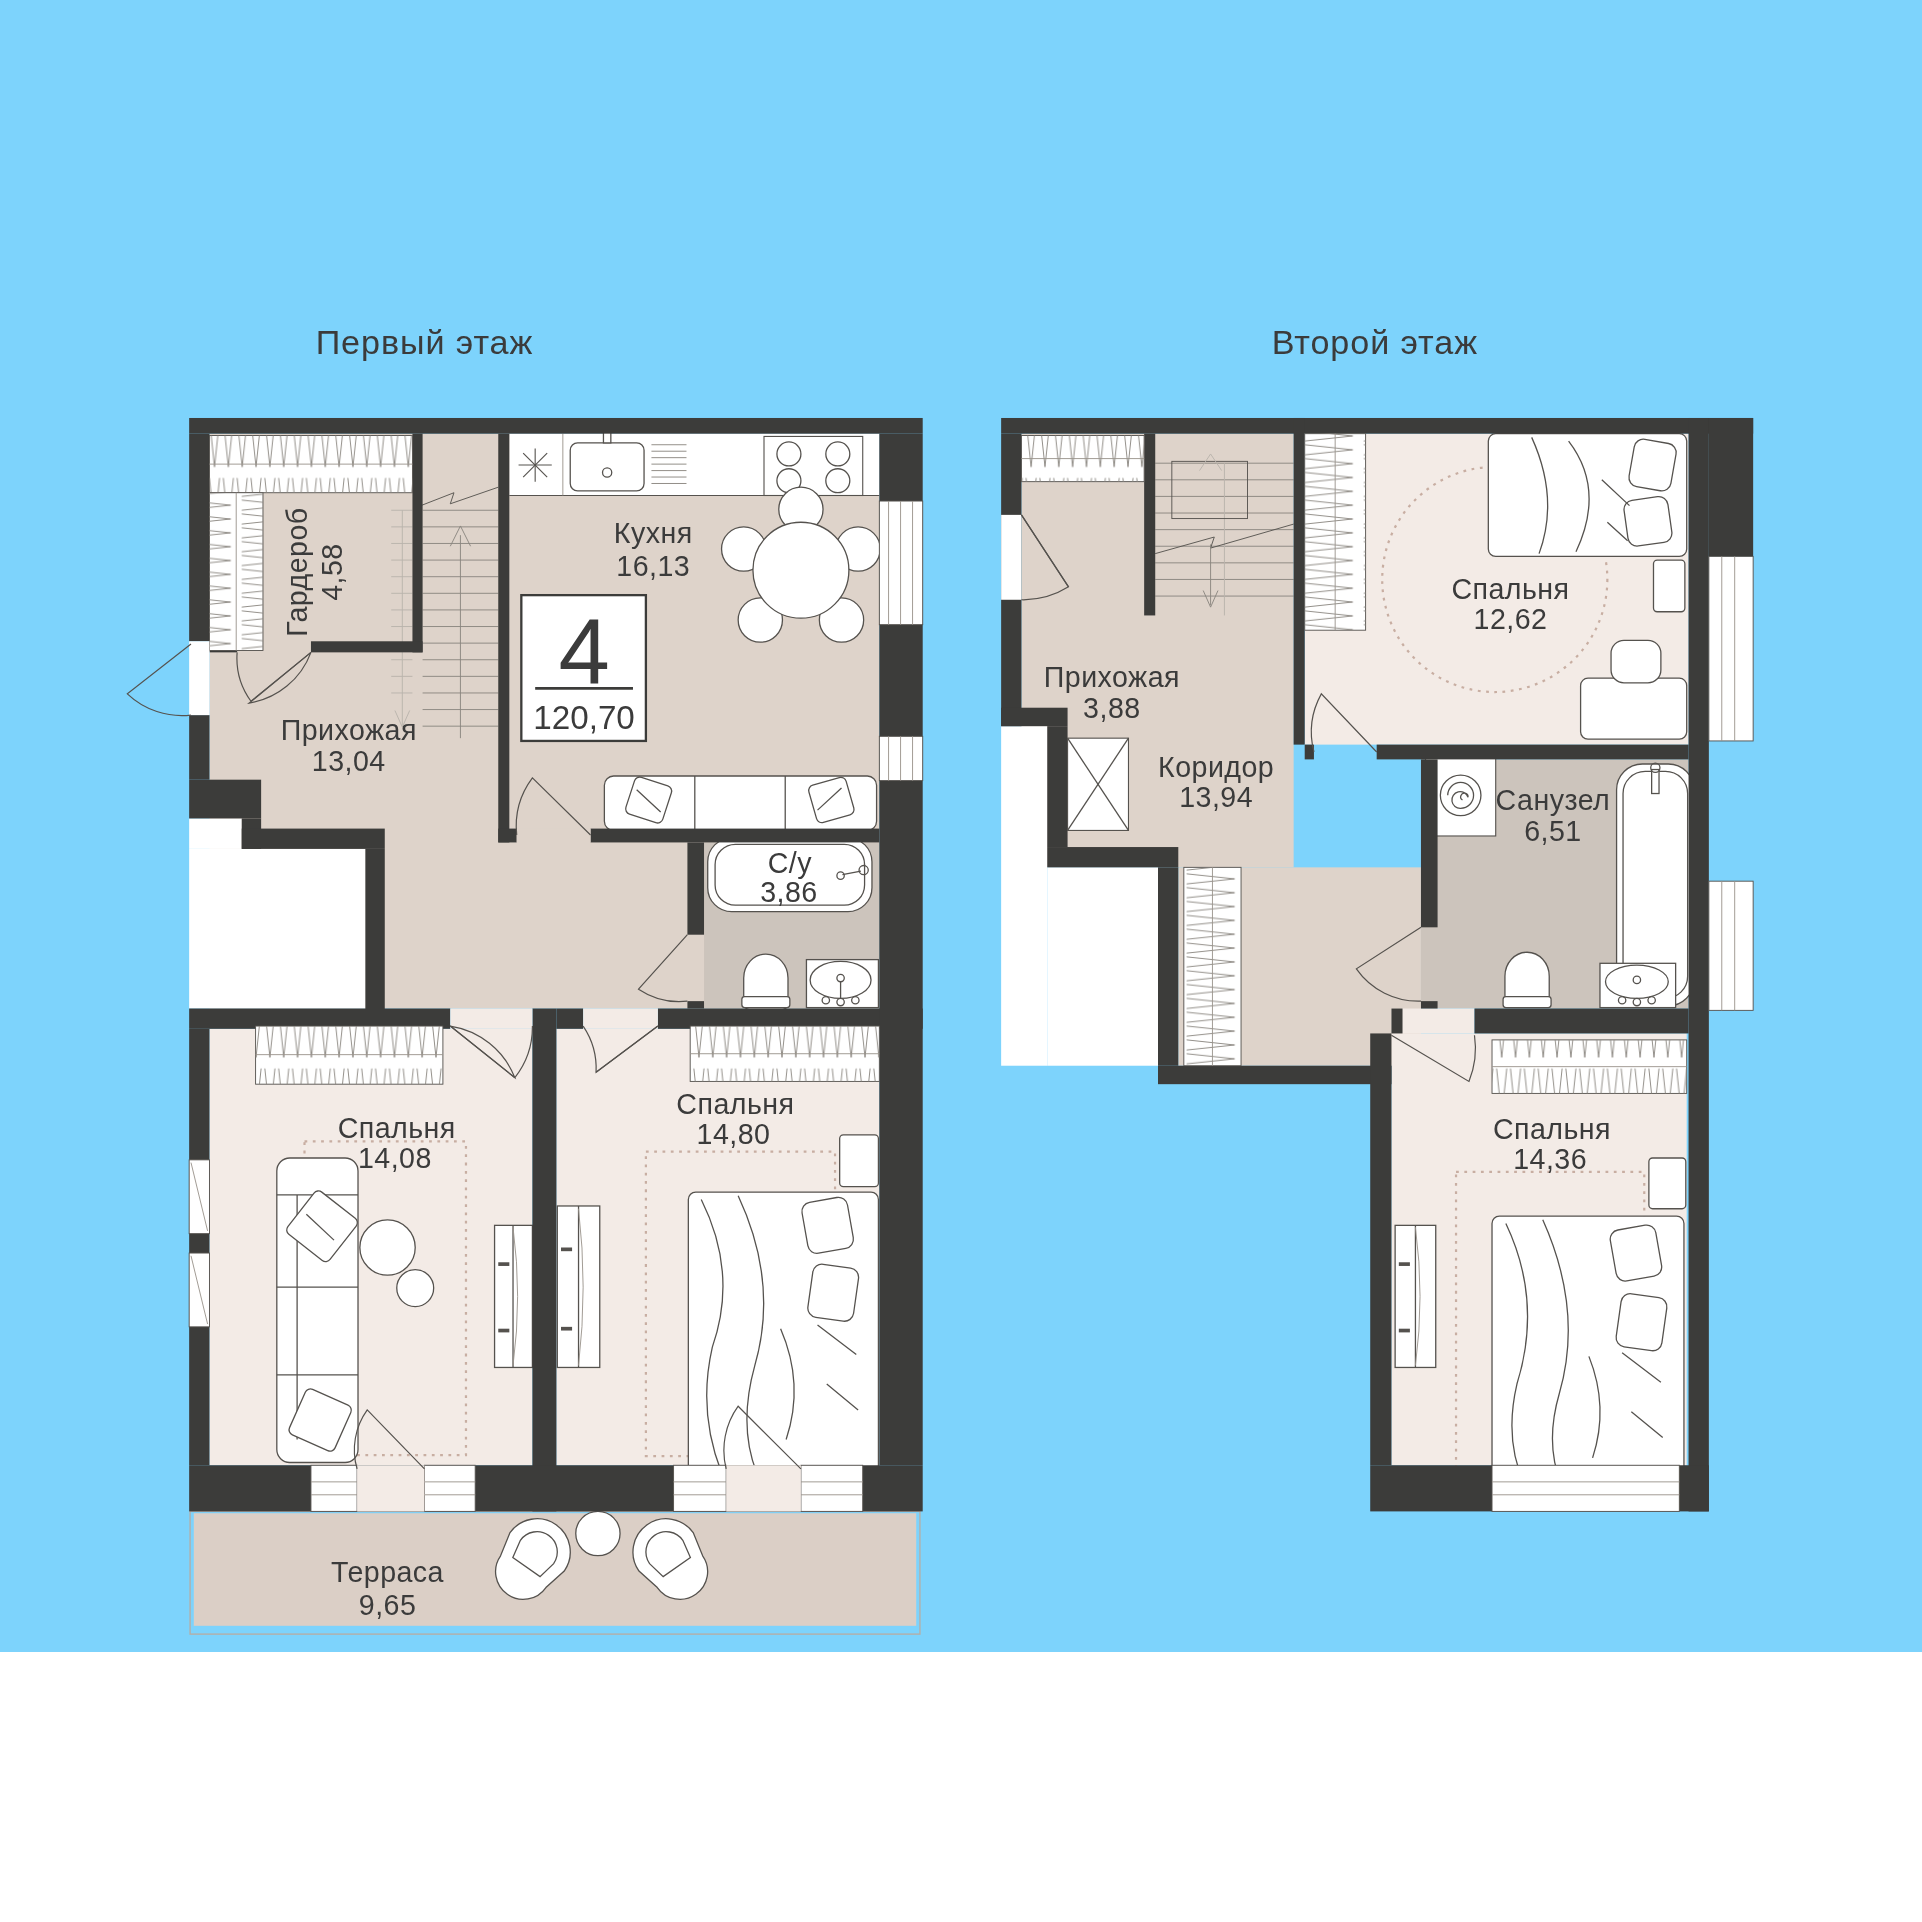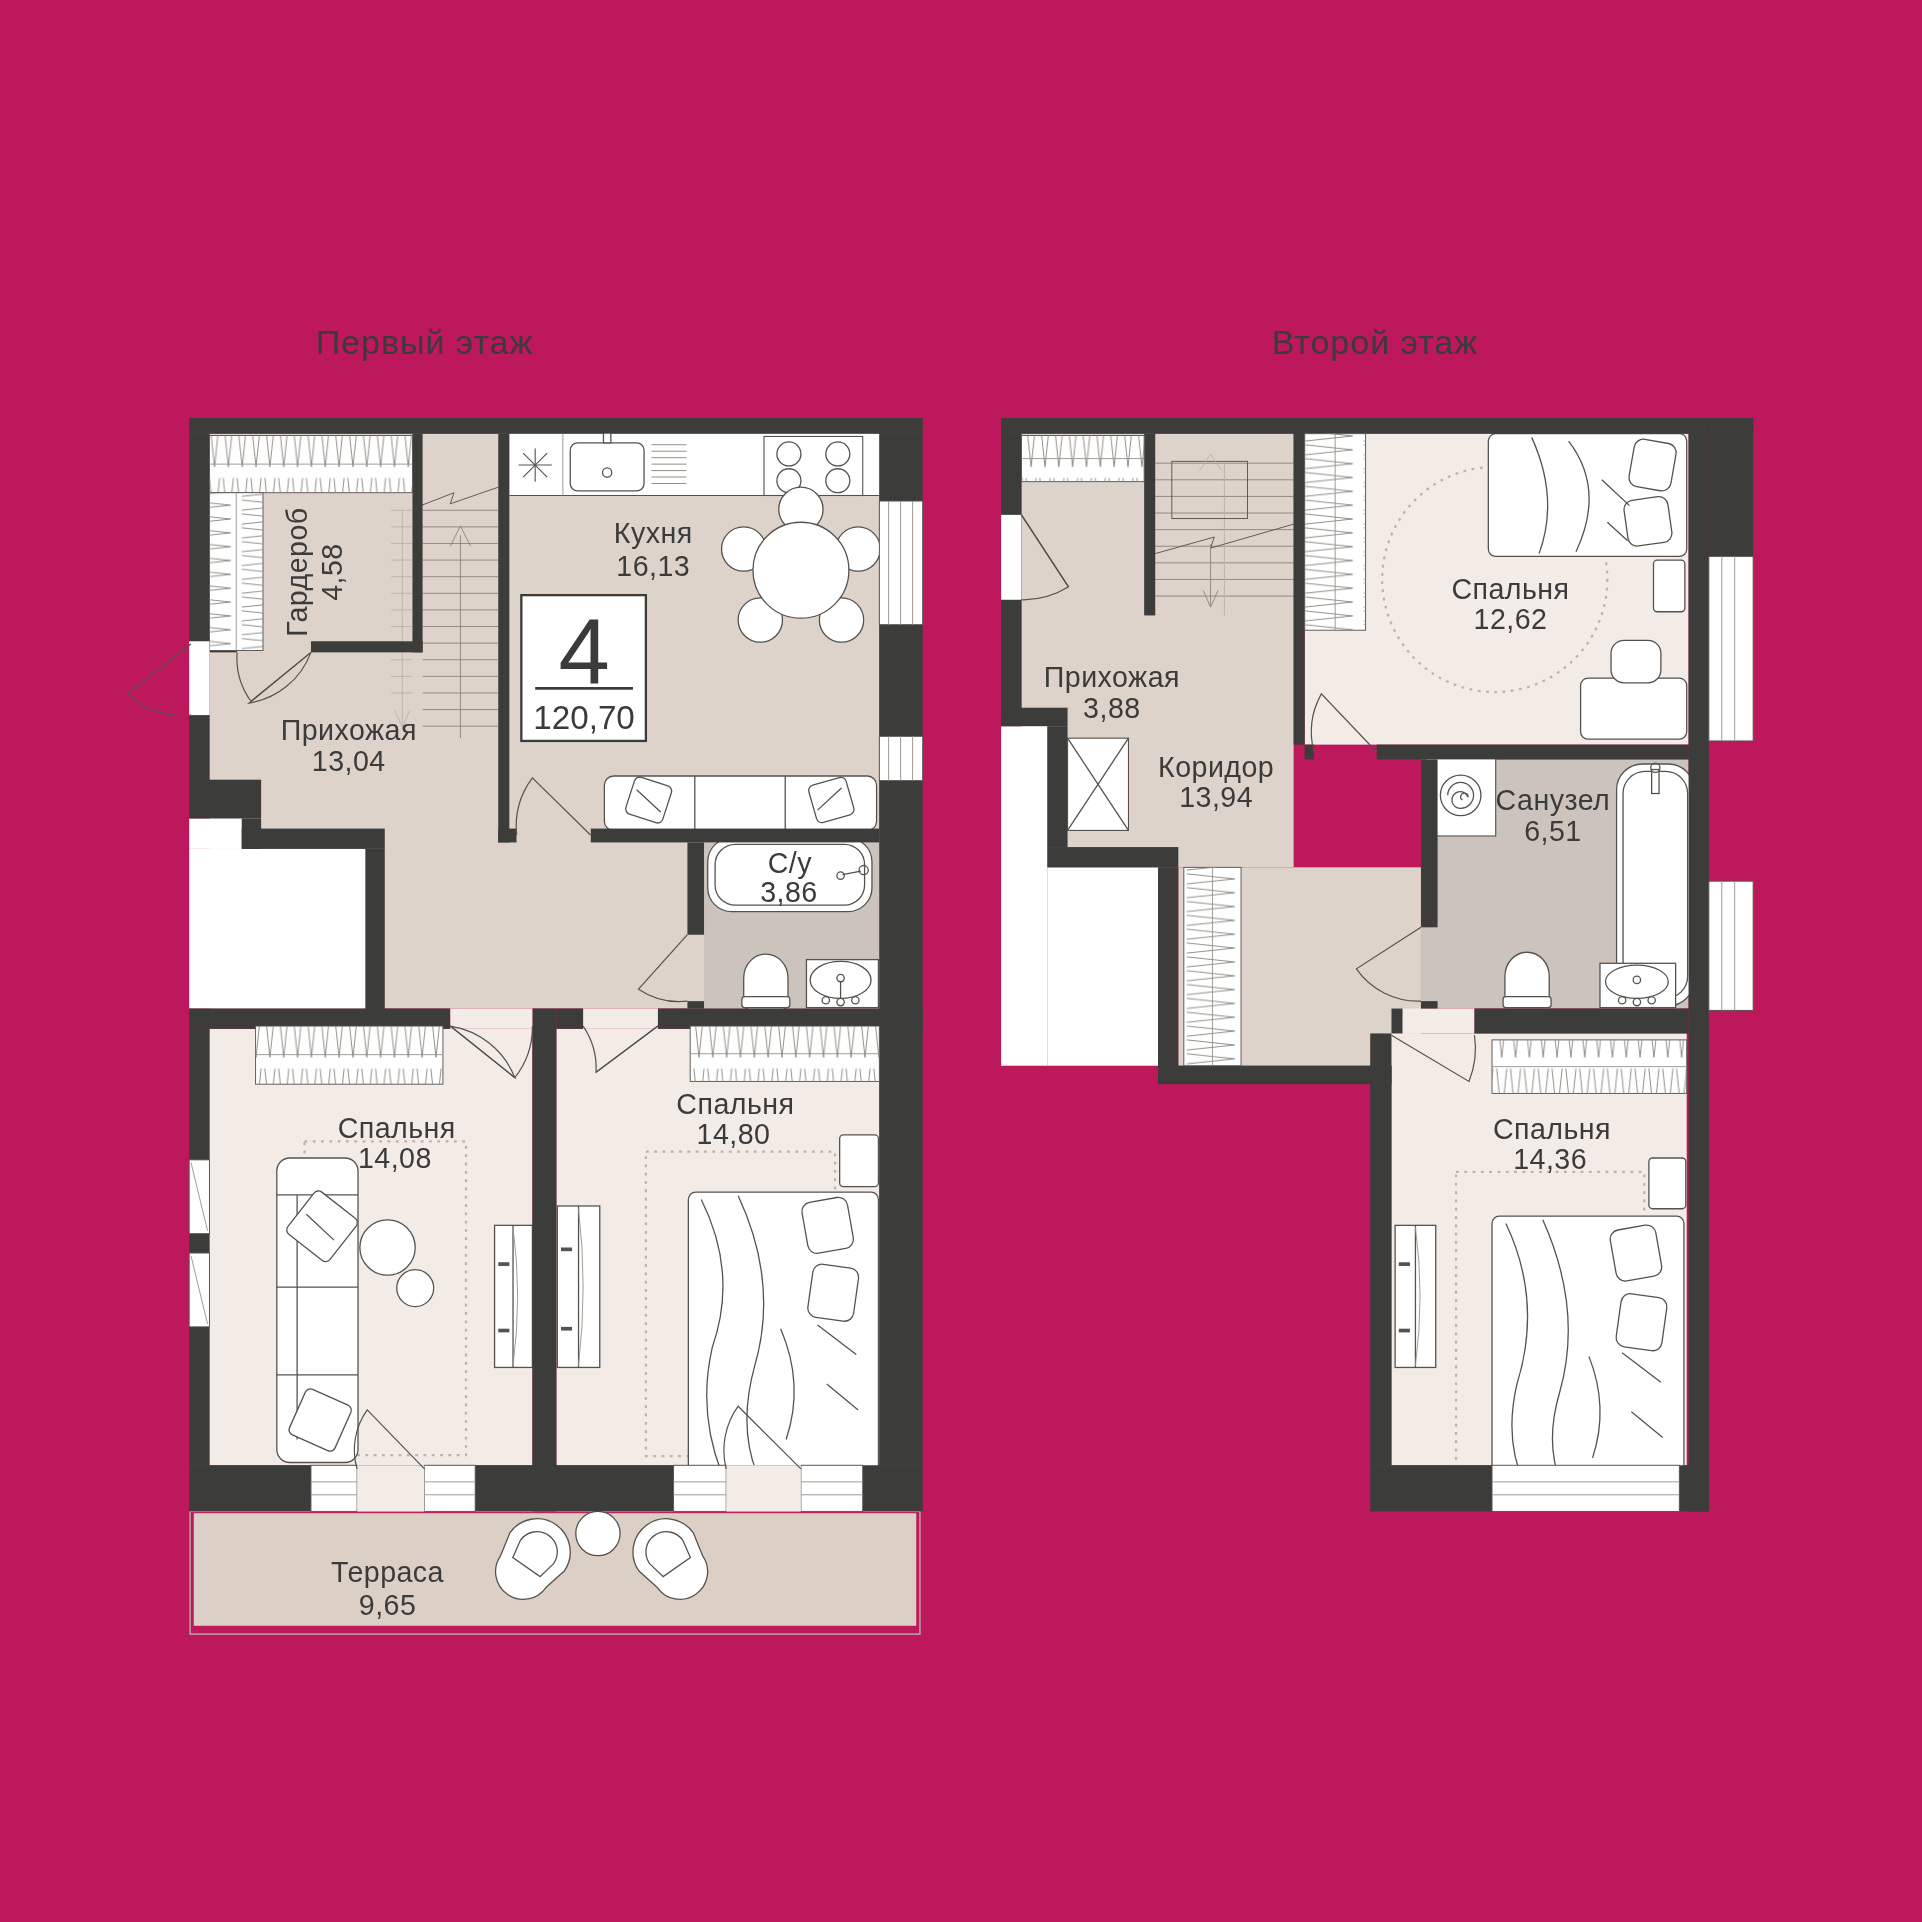--- a/index.html
+++ b/index.html
@@ -3,7 +3,7 @@
 <meta charset="utf-8">
 <style>
   html,body{margin:0;padding:0;background:#ffffff;}
-  .stage{width:1922px;height:1922px;position:relative;background:#be185d;}
+  .stage{width:1922px;height:1652px;position:relative;background:#7dd3fc;}
   svg{display:block;}
   text{font-family:"Liberation Sans", sans-serif;fill:#3b3b3b;}
   .title{font-size:37px;letter-spacing:1px;}

